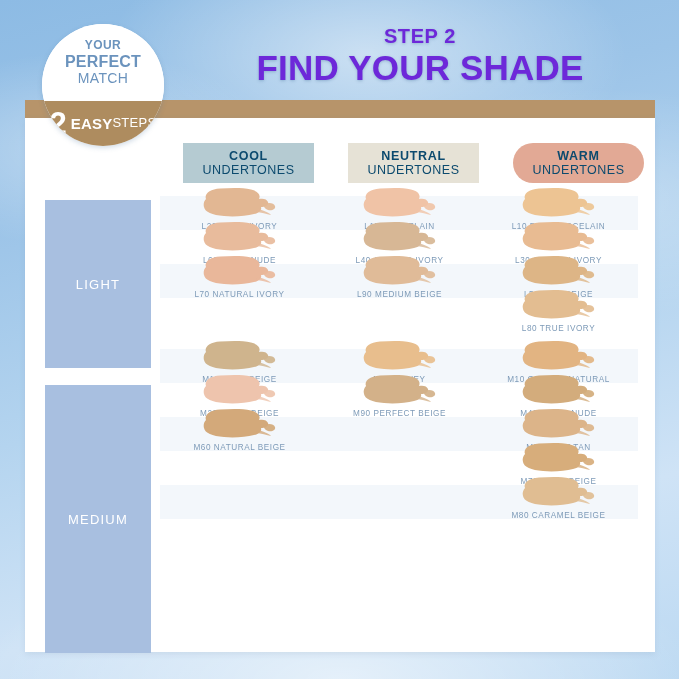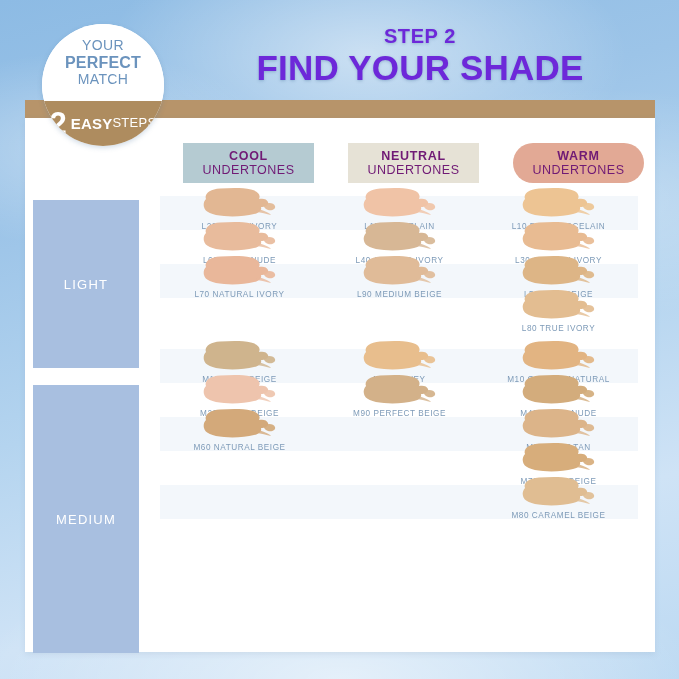--- a/index.html
+++ b/index.html
@@ -57,7 +57,7 @@
     display:flex;flex-direction:column;align-items:center;justify-content:center;
     color:#6b93bd;line-height:1.12;
   }
-  #badge-top .b-your{font-size:14px;letter-spacing:.4px;}
+  #badge-top .b-your{font-size:12px;letter-spacing:.4px;font-weight:bold;}
   #badge-top .b-perfect{font-size:16px;font-weight:700;letter-spacing:.2px;}
   #badge-top .b-match{font-size:14px;letter-spacing:.4px;}
   #badge-bot{

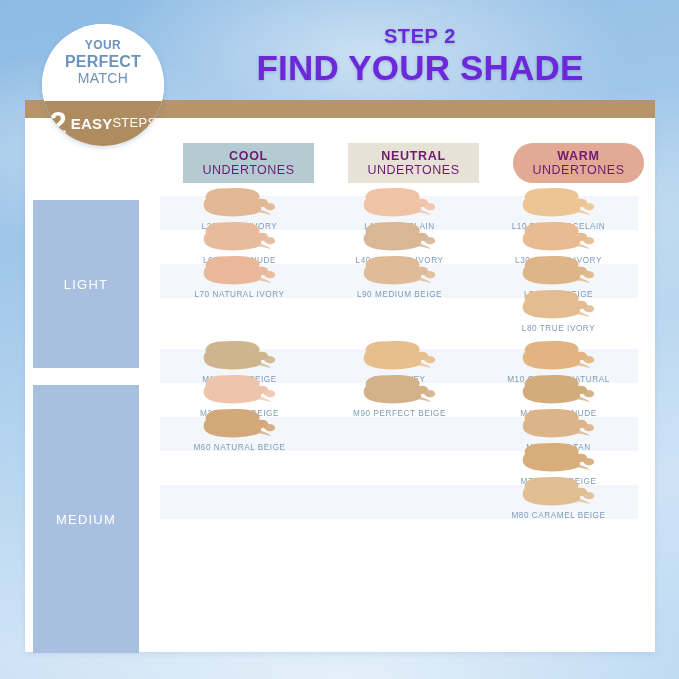--- a/index.html
+++ b/index.html
@@ -75,7 +75,7 @@
   .ut-head{
     position:absolute;top:143px;height:40px;width:131px;
     display:flex;flex-direction:column;align-items:center;justify-content:center;
-    line-height:1.12;color:#701a75;
+    line-height:1.12;color:#0c4a6e;
   }
   .ut-head .ut-name{font-size:12.5px;font-weight:700;letter-spacing:.7px;}
   .ut-head .ut-sub{font-size:12.5px;font-weight:400;letter-spacing:.5px;}

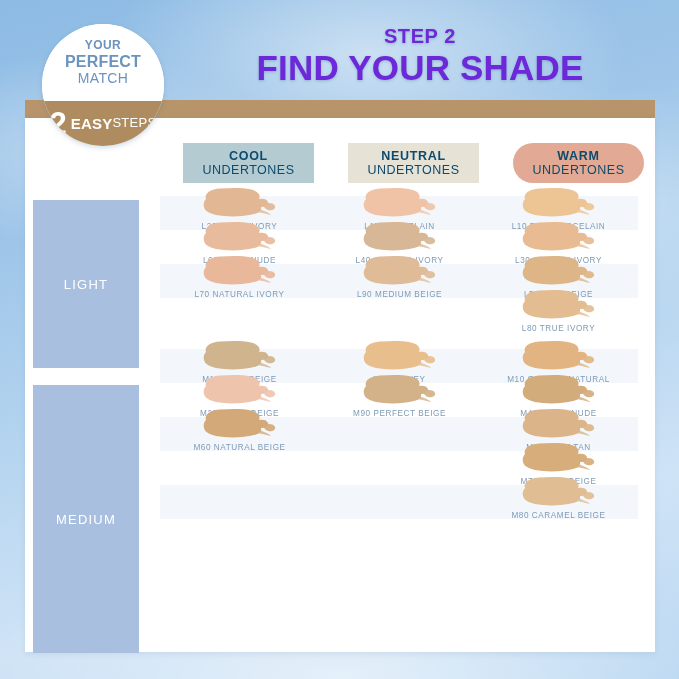--- a/index.html
+++ b/index.html
@@ -85,7 +85,7 @@
 
   
   .tone-block{
-    position:absolute;left:33px;width:106px;
+    position:absolute;left:45px;width:106px;
     background:#a8bfe0;
     display:flex;align-items:center;justify-content:center;
     color:#ffffff;font-size:13px;letter-spacing:1.2px;

